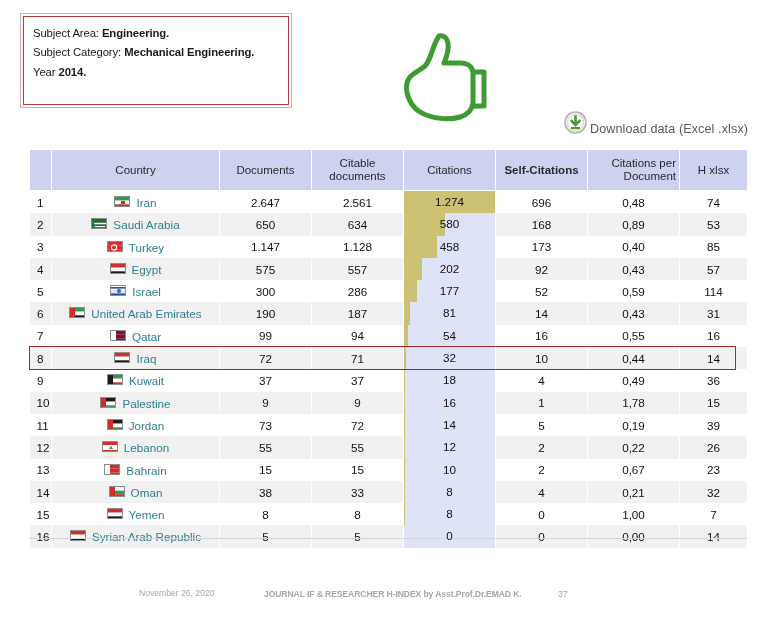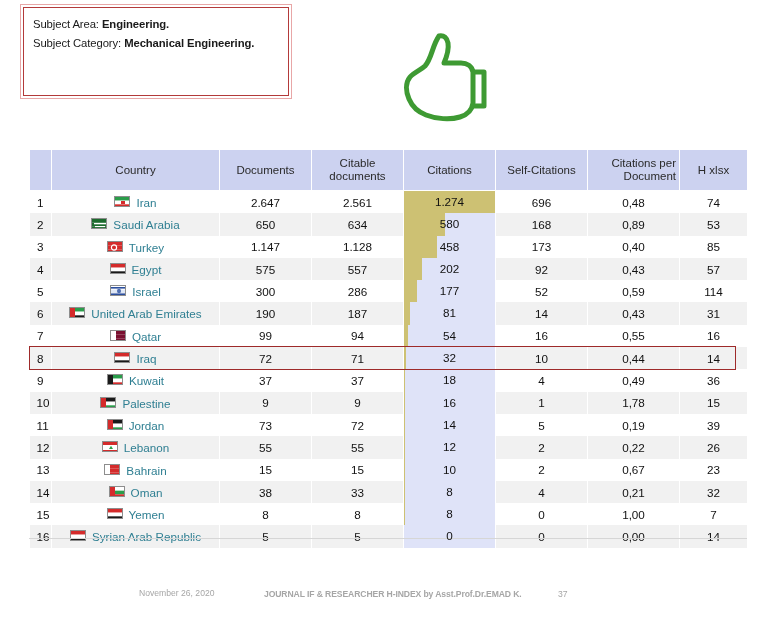--- a/index.html
+++ b/index.html
@@ -18,7 +18,7 @@
   
   #info-box {
     position: absolute;
-    left: 20px; top: 4px;
+    left: 20px; top: 13px;
     width: 272px; height: 95px;
     border: 1px solid #e8a7a7;
     padding: 2px;

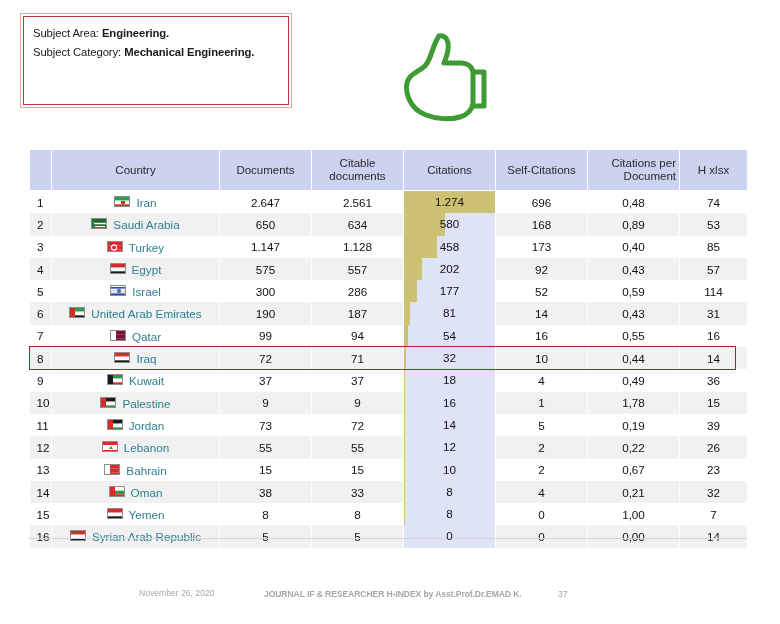--- a/index.html
+++ b/index.html
@@ -191,6 +191,9 @@
       </div>
       <div class="info-line">
         <span class="lbl">Subject Category: </span><span class="val">Mechanical Engineering.</span>
+      </div>
+      <div class="info-line">
+        <span class="lbl">Year </span><span class="val">2014.</span>
       </div>
     </div>
   </div>

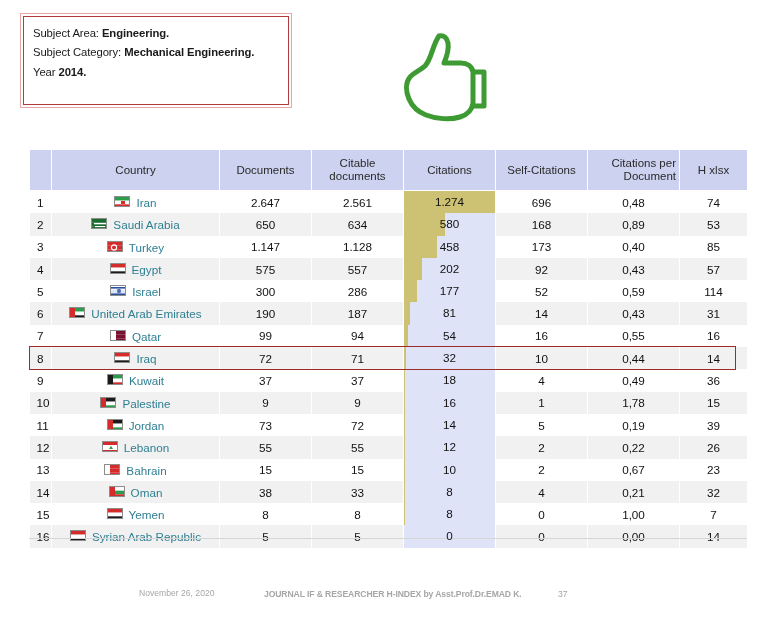--- a/index.html
+++ b/index.html
@@ -208,6 +208,17 @@
     </svg>
   </div>
 
+  <div id="download-row">
+    <span id="download-icon">
+      <svg viewBox="0 0 25 25" width="25" height="25" aria-hidden="true">
+        <circle cx="12.5" cy="12.5" r="10.5" fill="#f2f2f2" stroke="#b4b4b4" stroke-width="1.6"></circle>
+        <circle cx="12.5" cy="12.5" r="8" fill="#ffffff" stroke="#cfcfcf" stroke-width="1"></circle>
+        <path d="M12.5 6.5 L12.5 14.5 M8.7 11 L12.5 15 L16.3 11" fill="none" stroke="#4f9b2f" stroke-width="2.6" stroke-linecap="square"></path>
+        <rect x="8" y="17" width="9" height="2.1" fill="#4f9b2f"></rect>
+      </svg>
+    </span>
+    <span id="download-label">Download data (Excel .xlsx)</span>
+  </div>
 
   <div id="table-wrap">
     <table id="data-table">

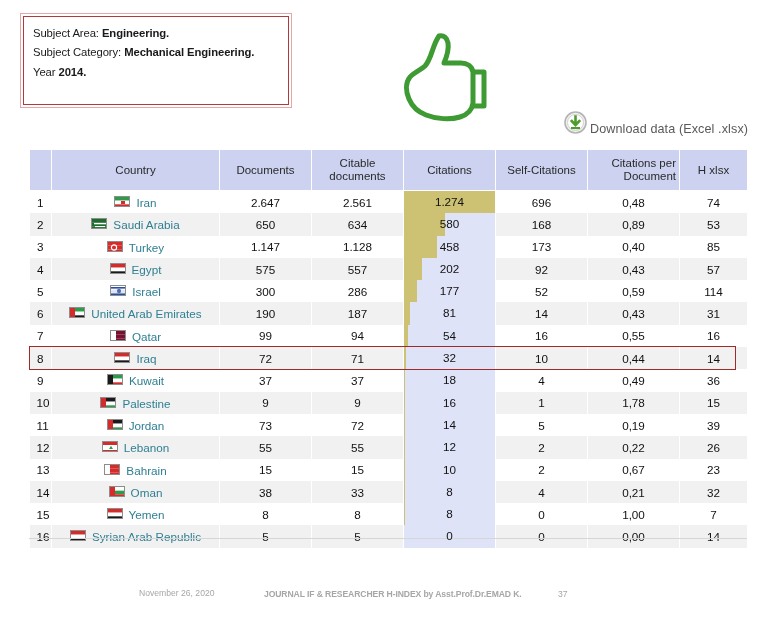--- a/index.html
+++ b/index.html
@@ -91,7 +91,7 @@
   #data-table th.col-docs { width: 92px; }
   #data-table th.col-citabledocs { width: 92px; }
   #data-table th.col-citations { width: 92px; }
-  #data-table th.col-selfcit { width: 92px; }
+  #data-table th.col-selfcit { width: 92px; font-weight: bold; }
   #data-table th.col-cpd { width: 92px; text-align: right; }
   #data-table th.col-h { width: 68px; }
 

